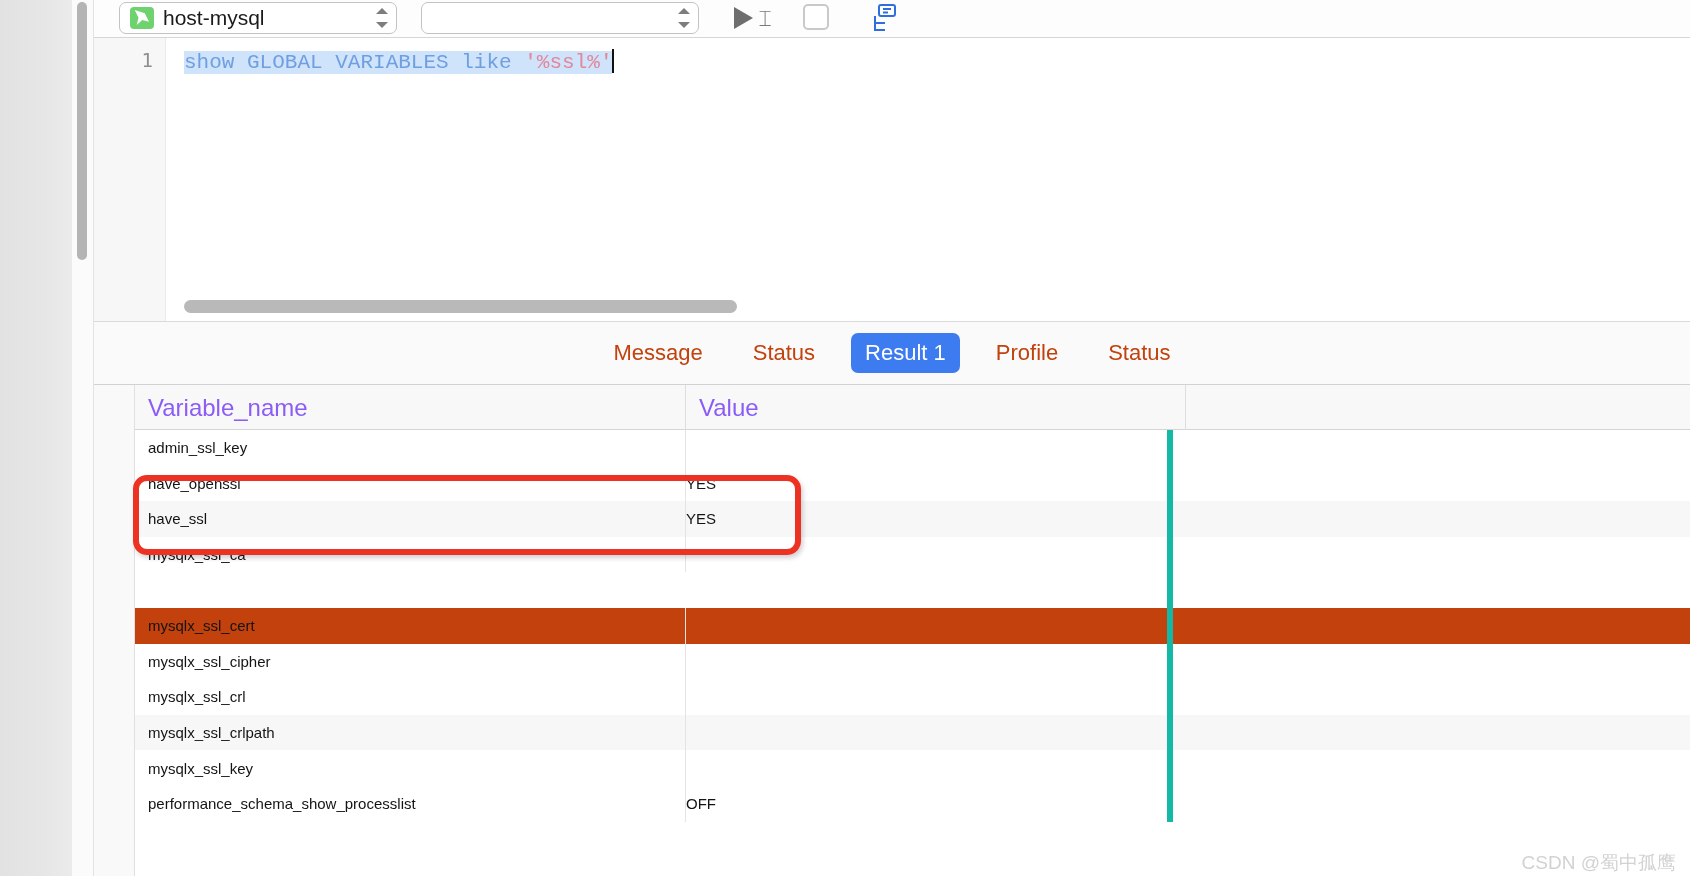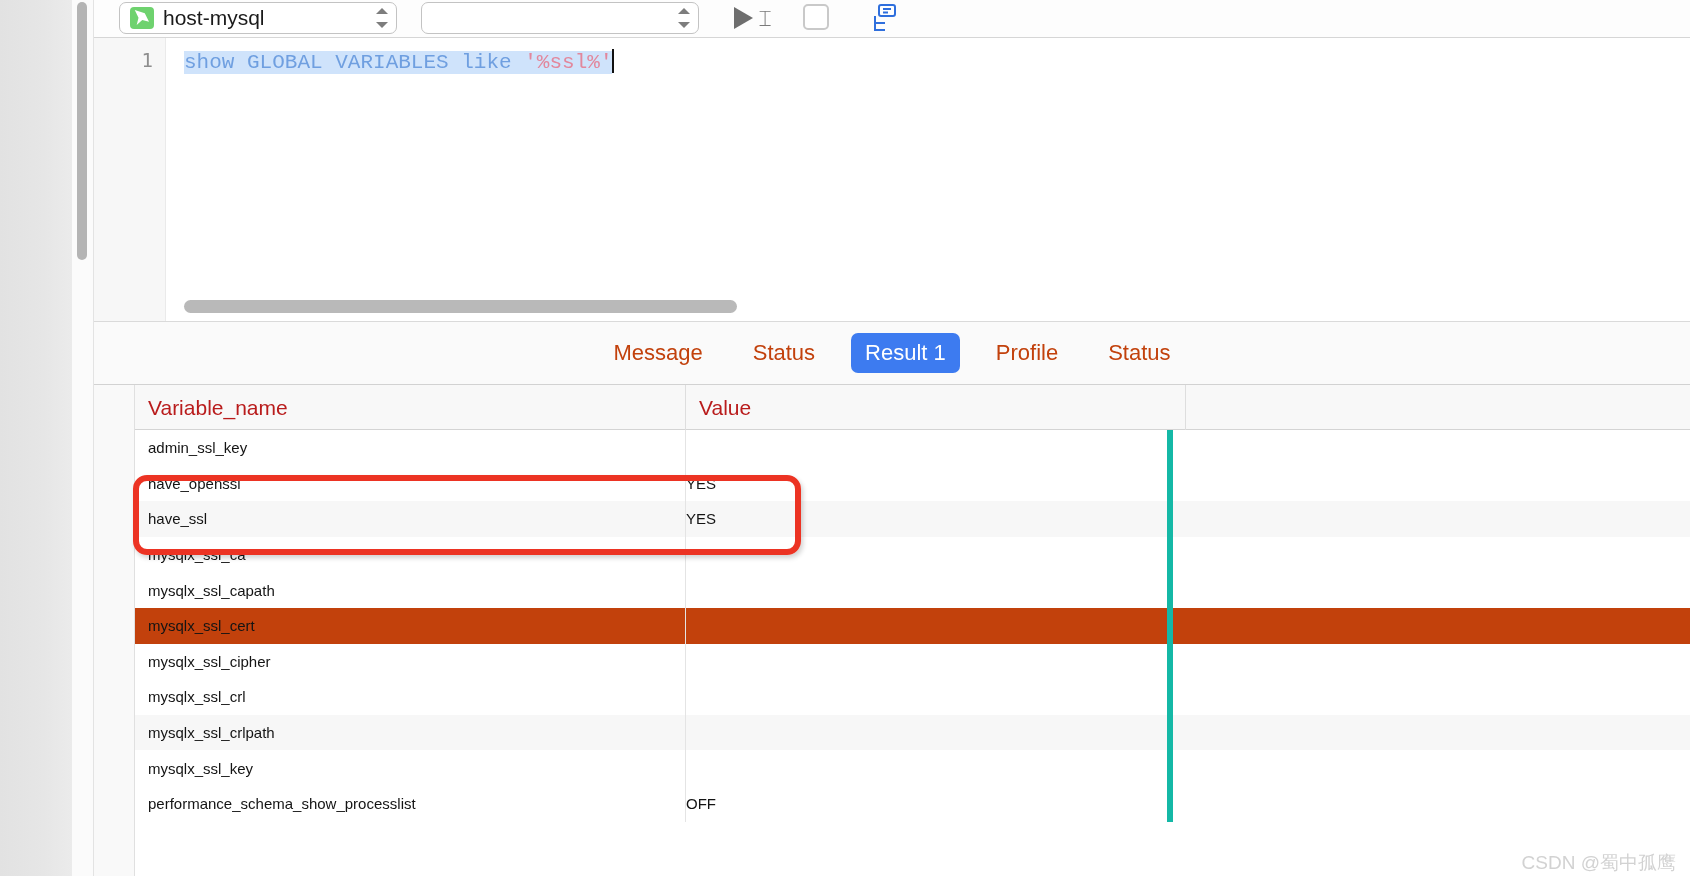--- a/index.html
+++ b/index.html
@@ -275,8 +275,8 @@
     position: absolute;
     top: 0; height: 45px;
     display: flex; align-items: center;
-    font-size: 21px;
-    color: #b91c1c;
+    font-size: 24px;
+    color: #8b5cf6;
     padding-left: 13px;
     border-right: 1px solid #dedede;
     box-sizing: border-box;

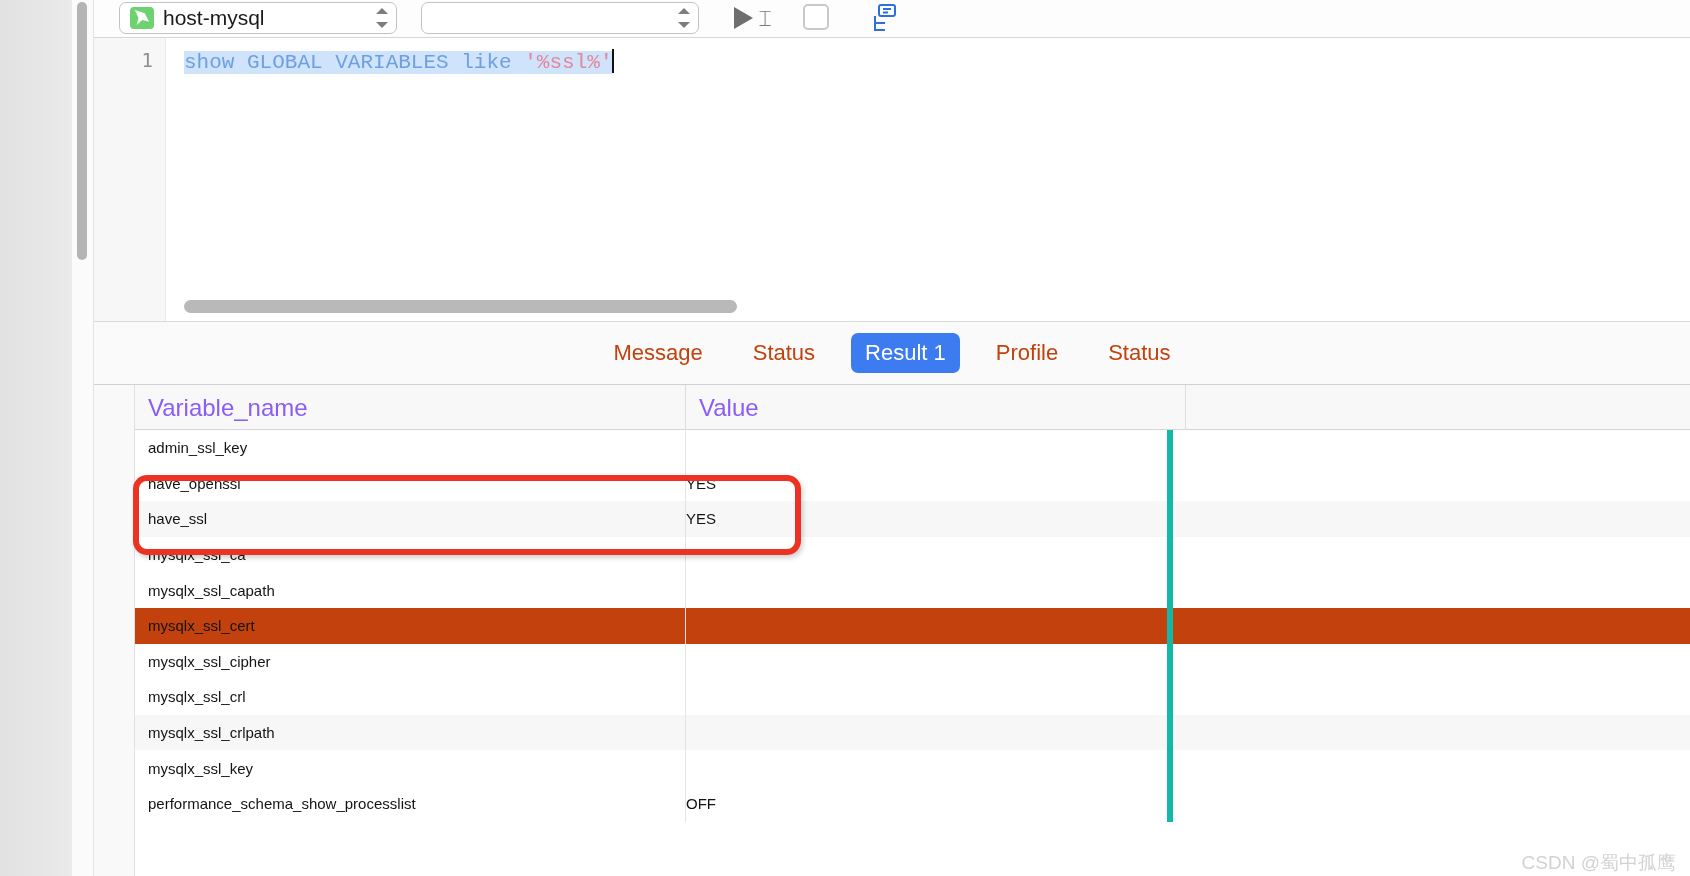--- a/index.html
+++ b/index.html
@@ -418,7 +418,6 @@
           <div class="td c2"></div>
         </div>
         <div class="tr">
-          <div class="td c0">mysqlx_ssl_capath</div>
           <div class="td c1"></div>
           <div class="td c2"></div>
         </div>

